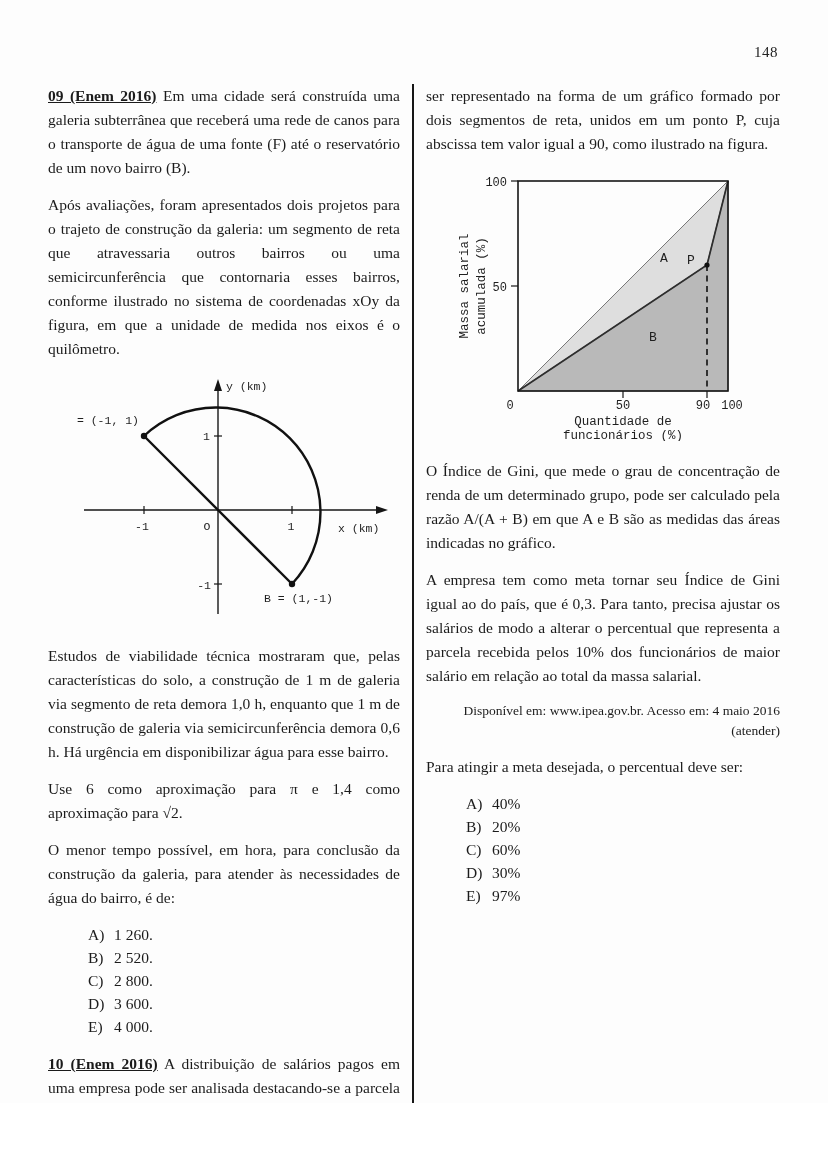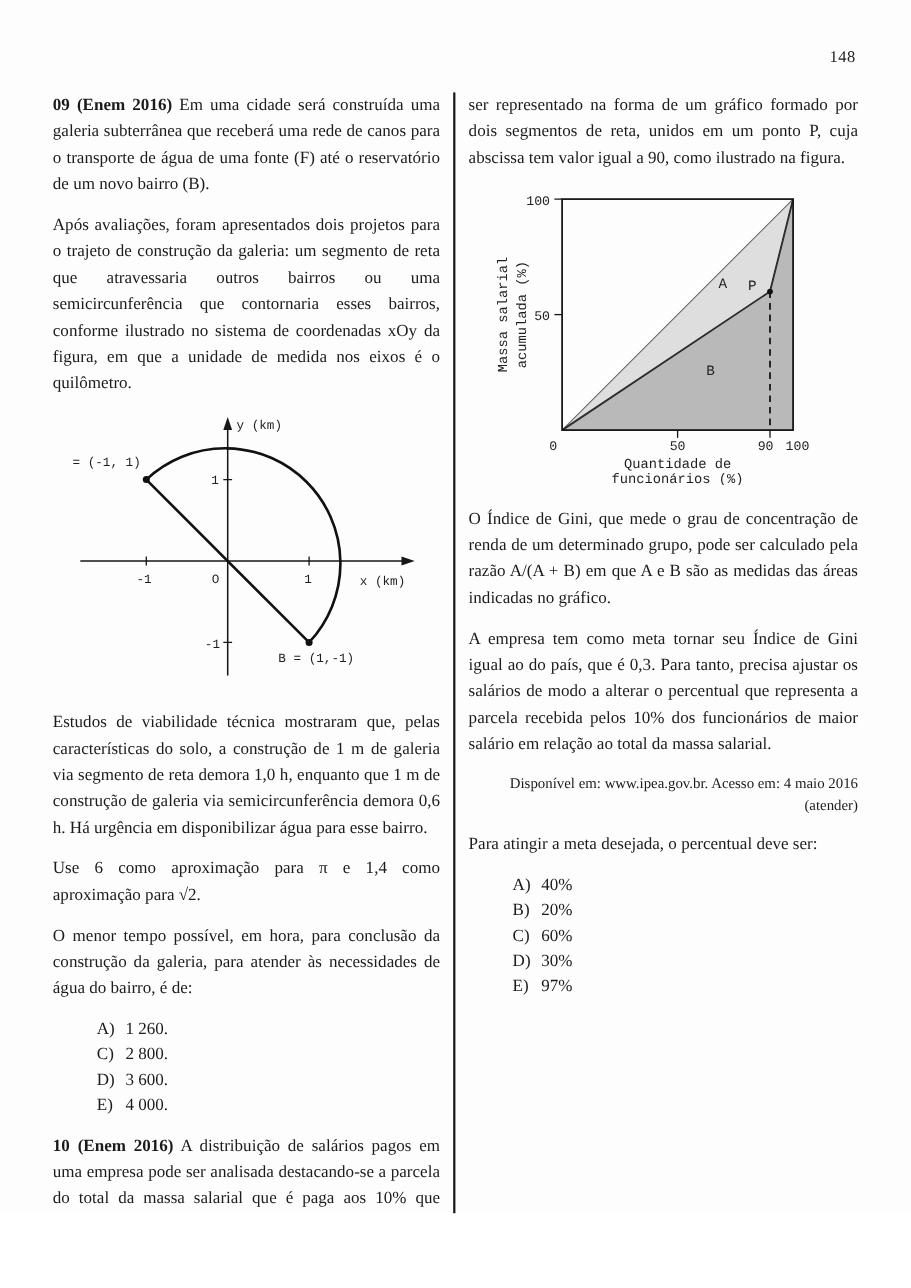--- a/index.html
+++ b/index.html
@@ -25,7 +25,7 @@
   .col-right{width:354px;}
   .divider{width:2px;background:#161616;margin:0 12px;}
   .para{margin:0 0 13px 0;}
-  .qnum{font-weight:bold;}
+  .qnum{font-weight:bold;text-decoration:underline;}
   .fig{margin:5px 0 11px 0;text-align:center;}
   .fig svg{display:inline-block;}
   .options{margin:2px 0 14px 40px;line-height:23px;}

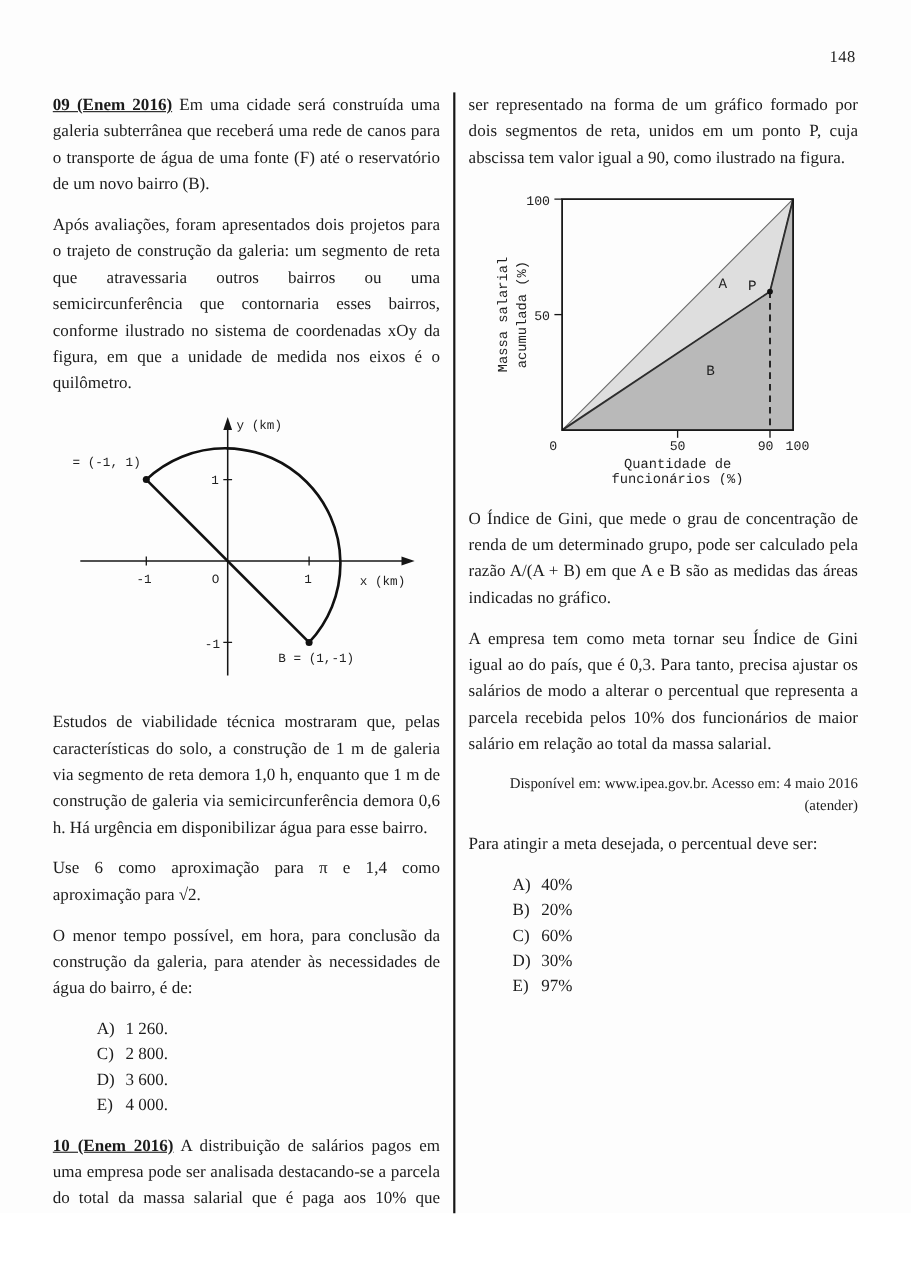--- a/index.html
+++ b/index.html
@@ -26,7 +26,7 @@
   .divider{width:2px;background:#161616;margin:0 12px;}
   .para{margin:0 0 13px 0;}
   .qnum{font-weight:bold;text-decoration:underline;}
-  .fig{margin:5px 0 11px 0;text-align:center;}
+  .fig{margin:5px 0 11px 0;text-align:right;}
   .fig svg{display:inline-block;}
   .options{margin:2px 0 14px 40px;line-height:23px;}
   .option{white-space:nowrap;}

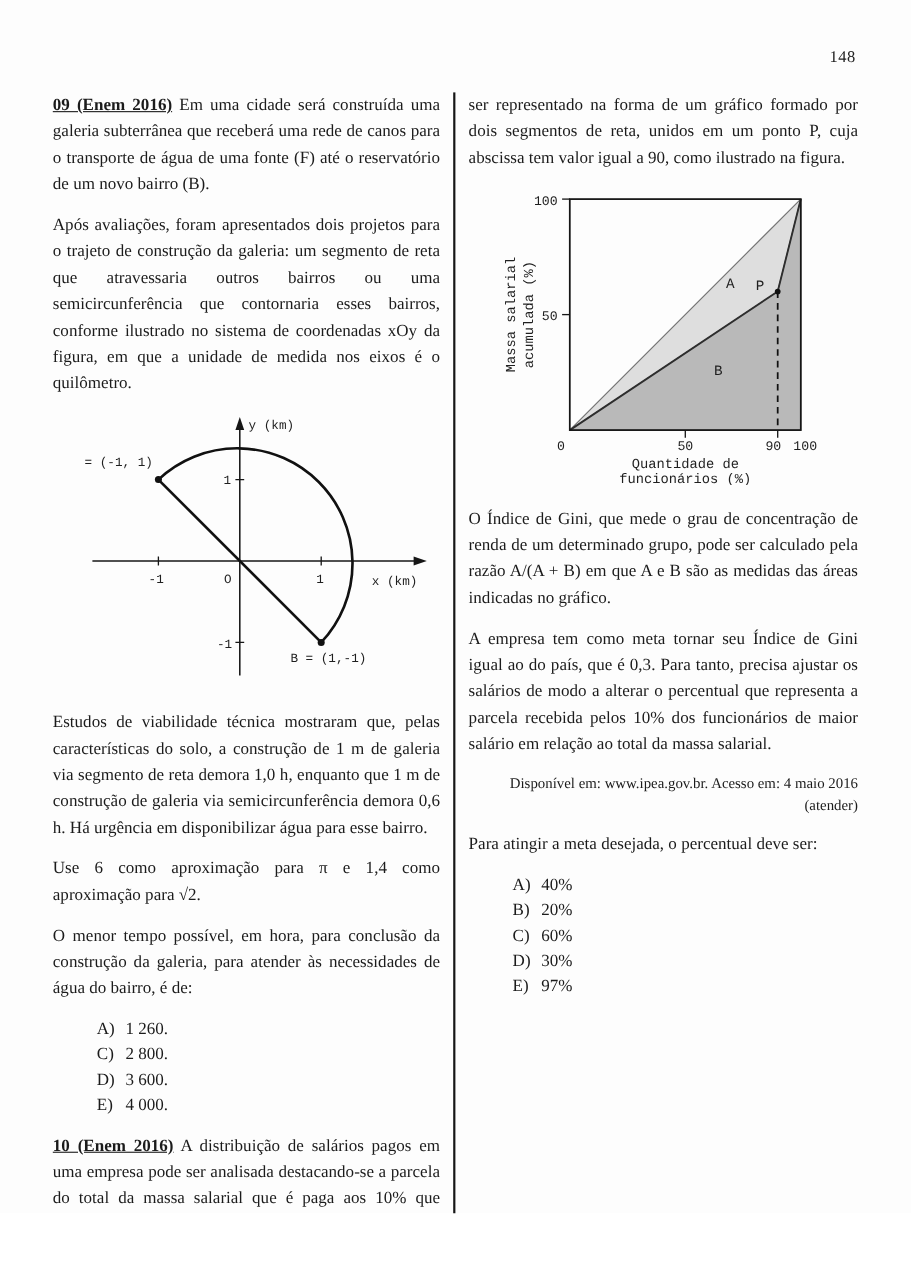--- a/index.html
+++ b/index.html
@@ -90,6 +90,7 @@
 
       <div class="options">
         <div class="option"><span class="opt-label">A)</span><span class="opt-text">1 260.</span></div>
+        <div class="option"><span class="opt-label">B)</span><span class="opt-text">2 520.</span></div>
         <div class="option"><span class="opt-label">C)</span><span class="opt-text">2 800.</span></div>
         <div class="option"><span class="opt-label">D)</span><span class="opt-text">3 600.</span></div>
         <div class="option"><span class="opt-label">E)</span><span class="opt-text">4 000.</span></div>

